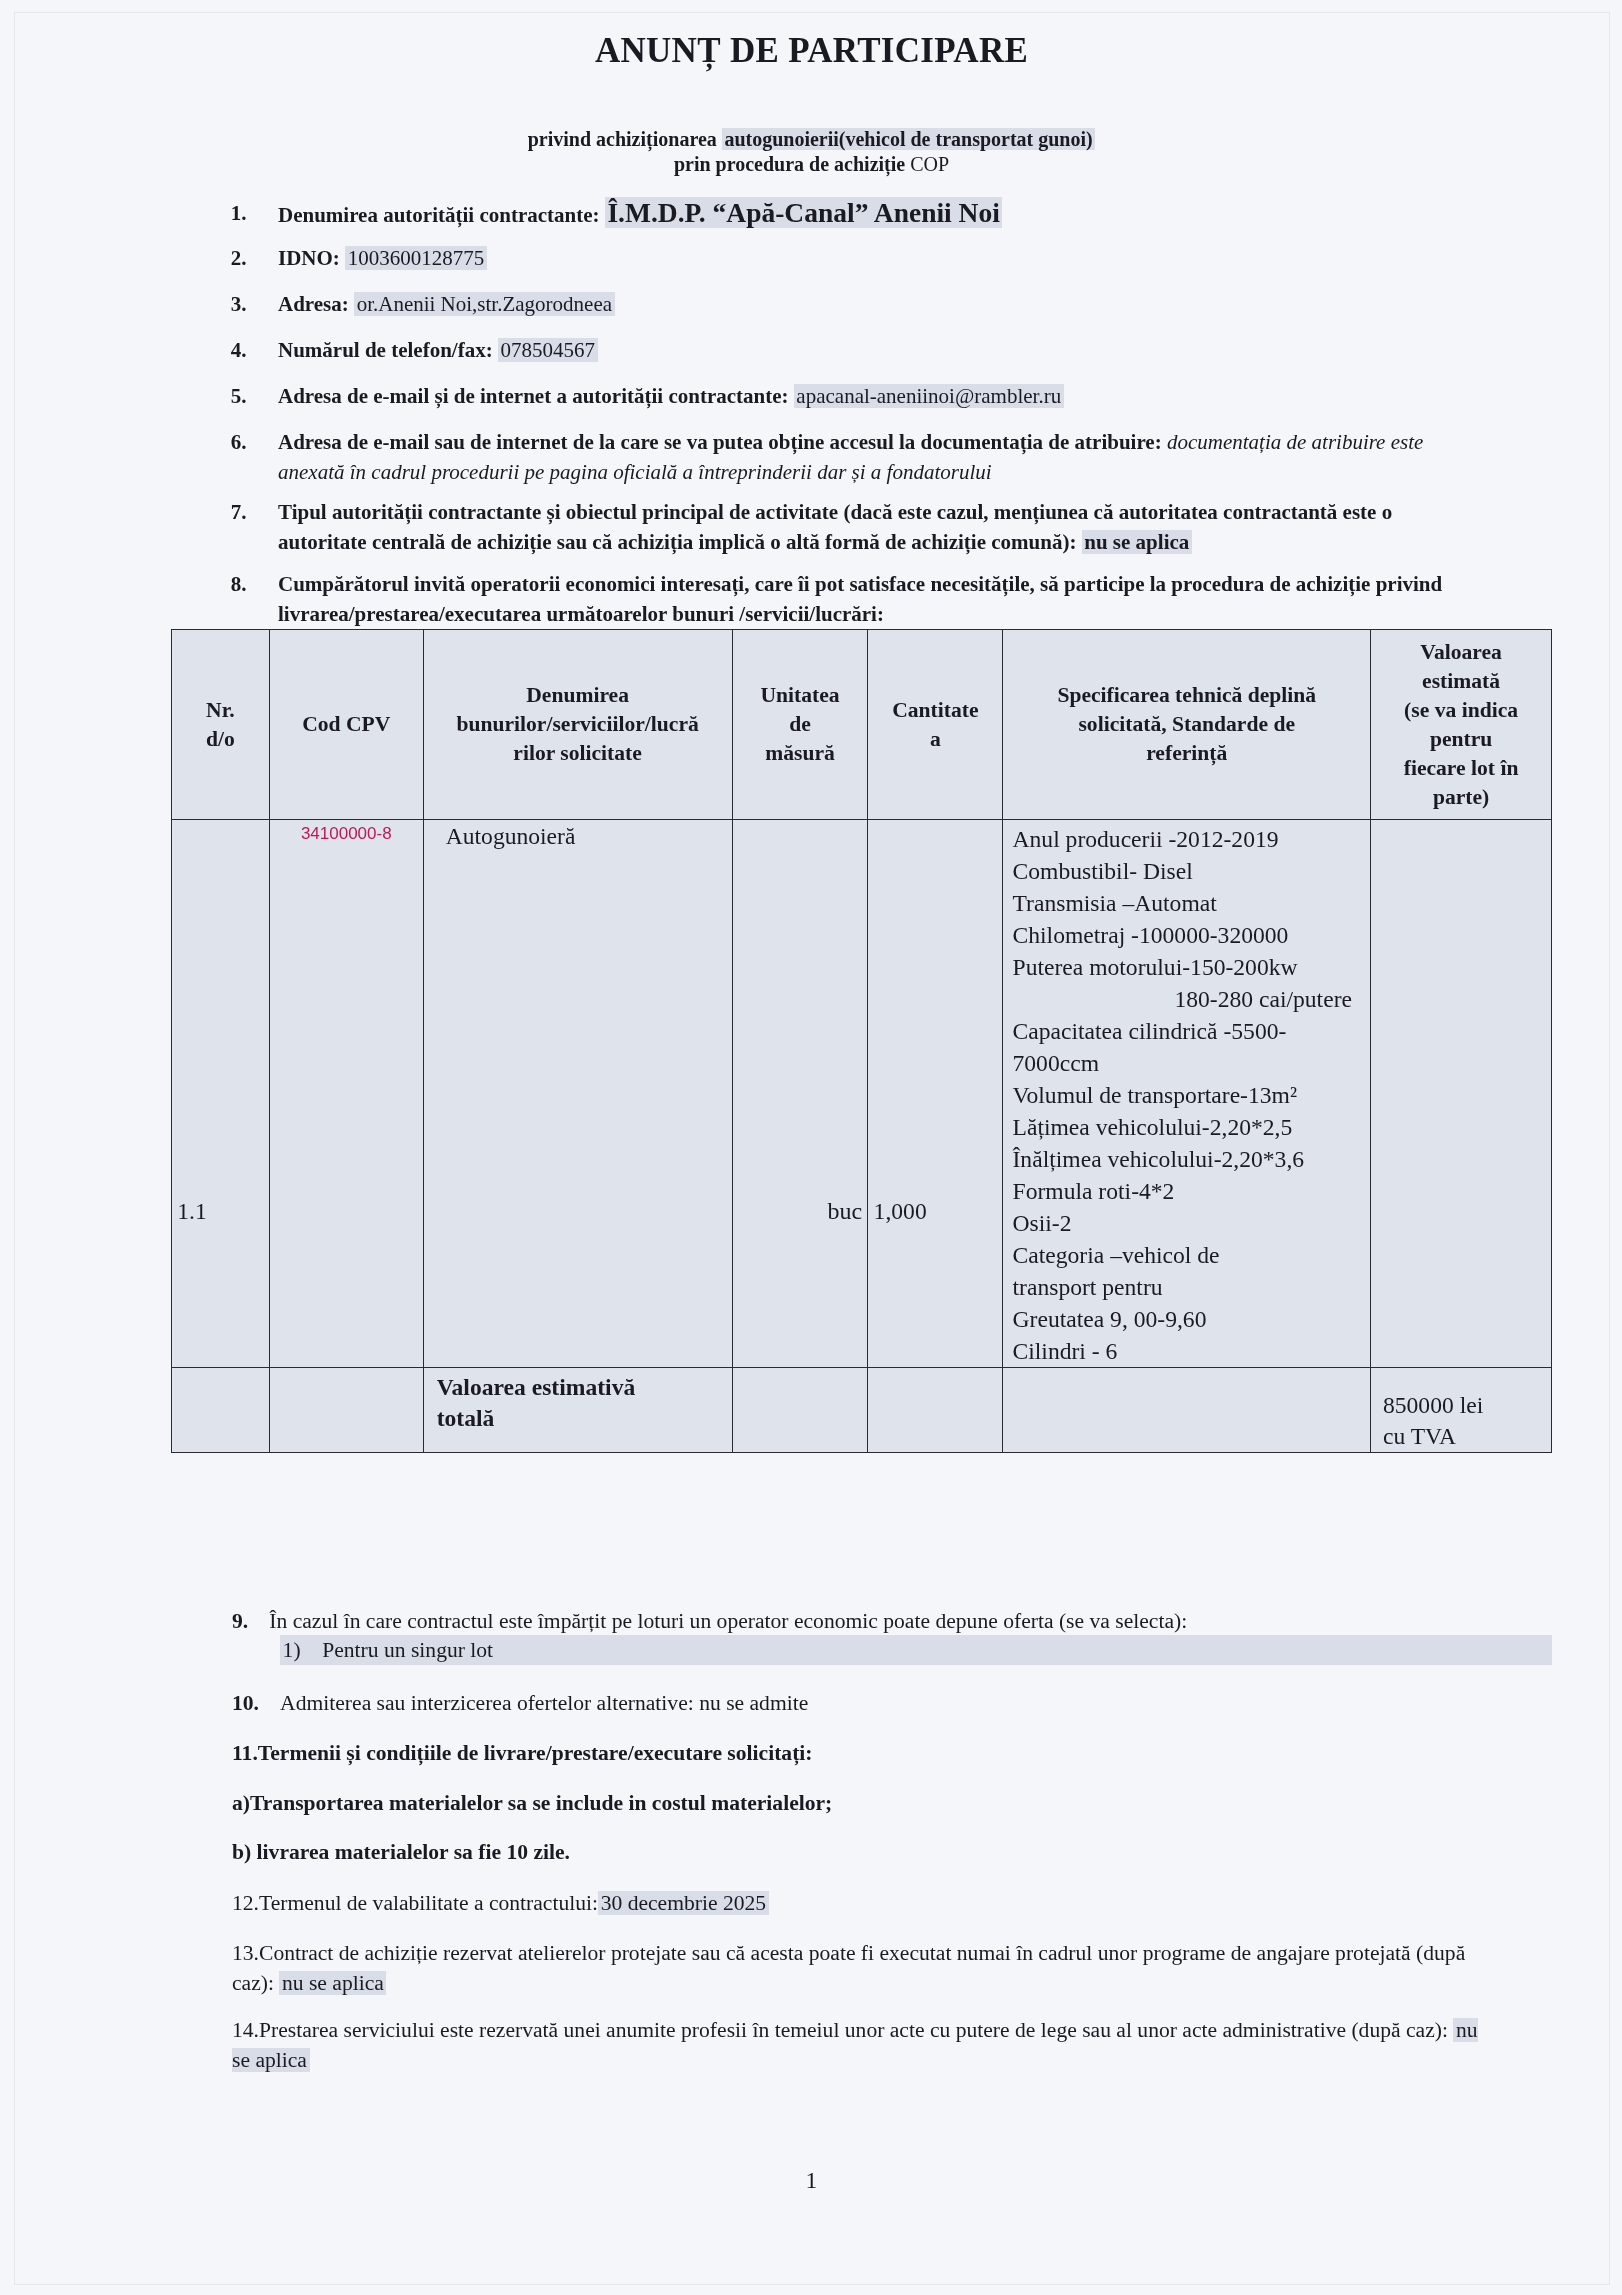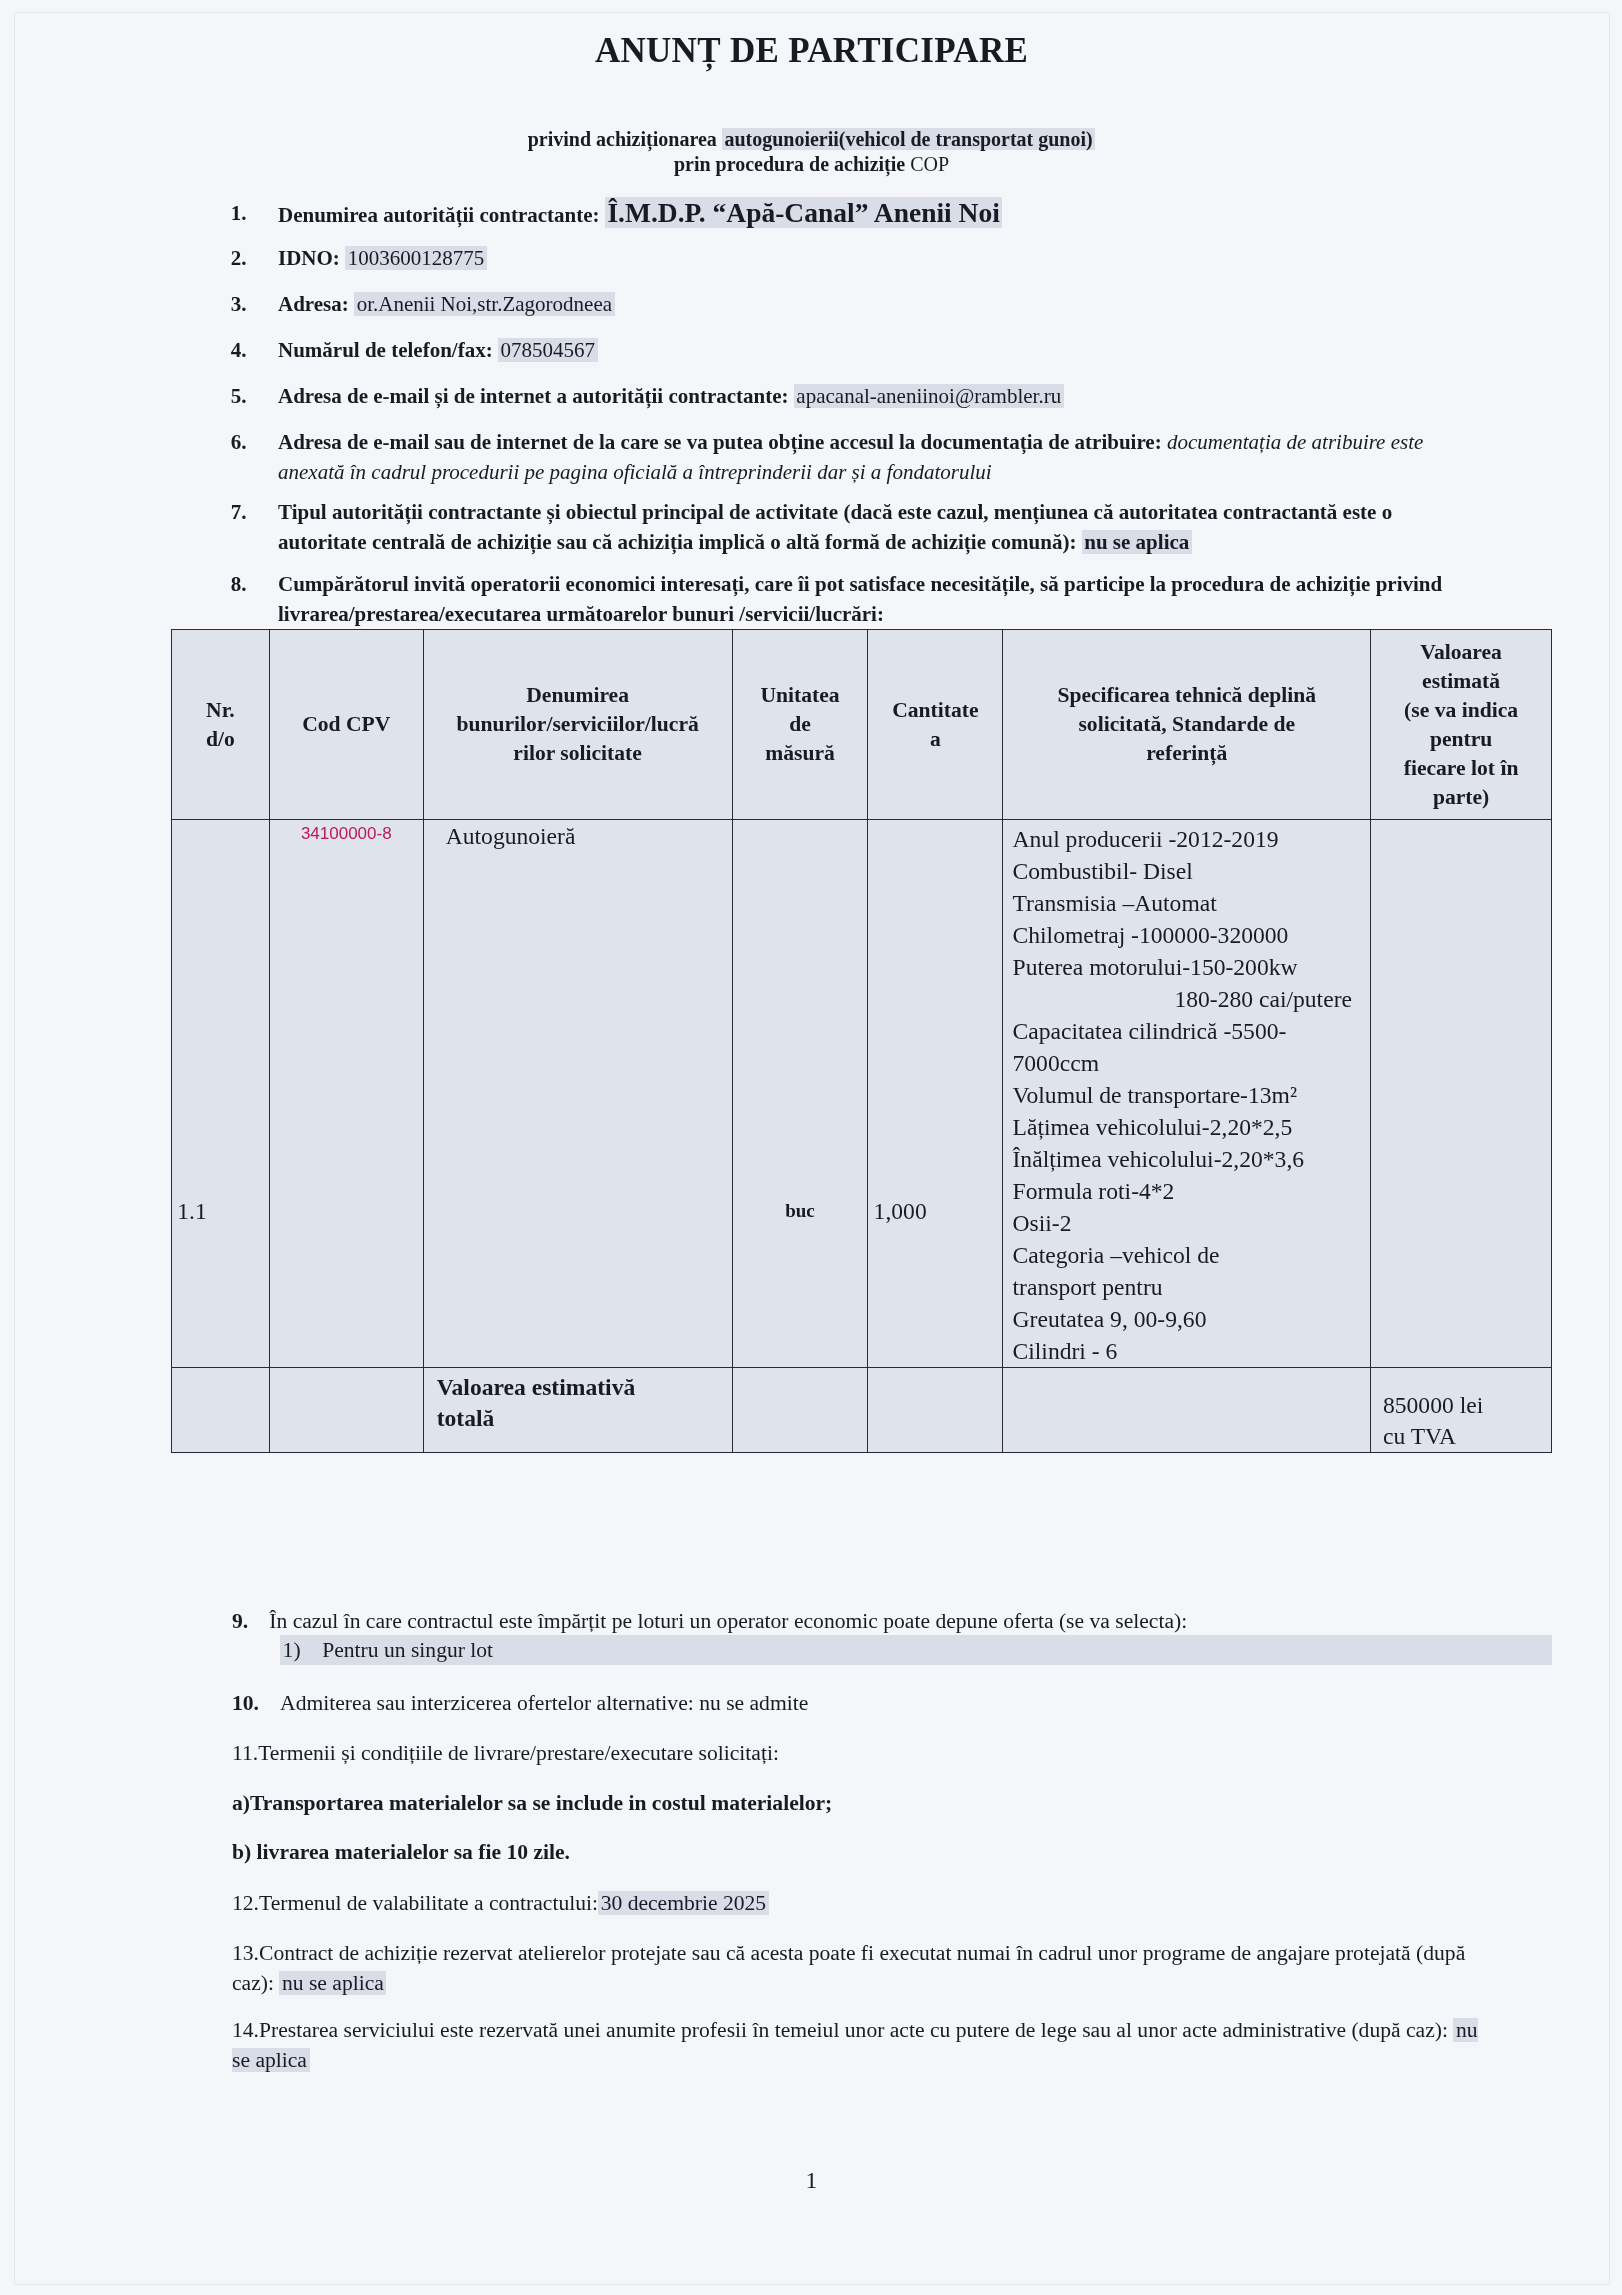--- a/index.html
+++ b/index.html
@@ -138,7 +138,7 @@
     <td style="vertical-align:middle;font-size:23.6px;padding-top:236px;">1.1</td>
     <td style="vertical-align:top;text-align:center;padding-top:3.9px;" class="cpv">34100000-8</td>
     <td style="vertical-align:top;font-size:23.6px;padding-top:2.6px;padding-left:22px;">Autogunoieră</td>
-    <td style="text-align:center;font-size:19px;padding-top:236px;font-weight:bold;">buc</td>
+    <td style="text-align:right;font-size:24px;padding-top:236px;">buc</td>
     <td style="text-align:left;font-size:23.6px;padding-top:236px;">1,000</td>
     <td style="vertical-align:top;padding-left:9.2px;padding-top:2.6px;">
       <div id="spec-list">

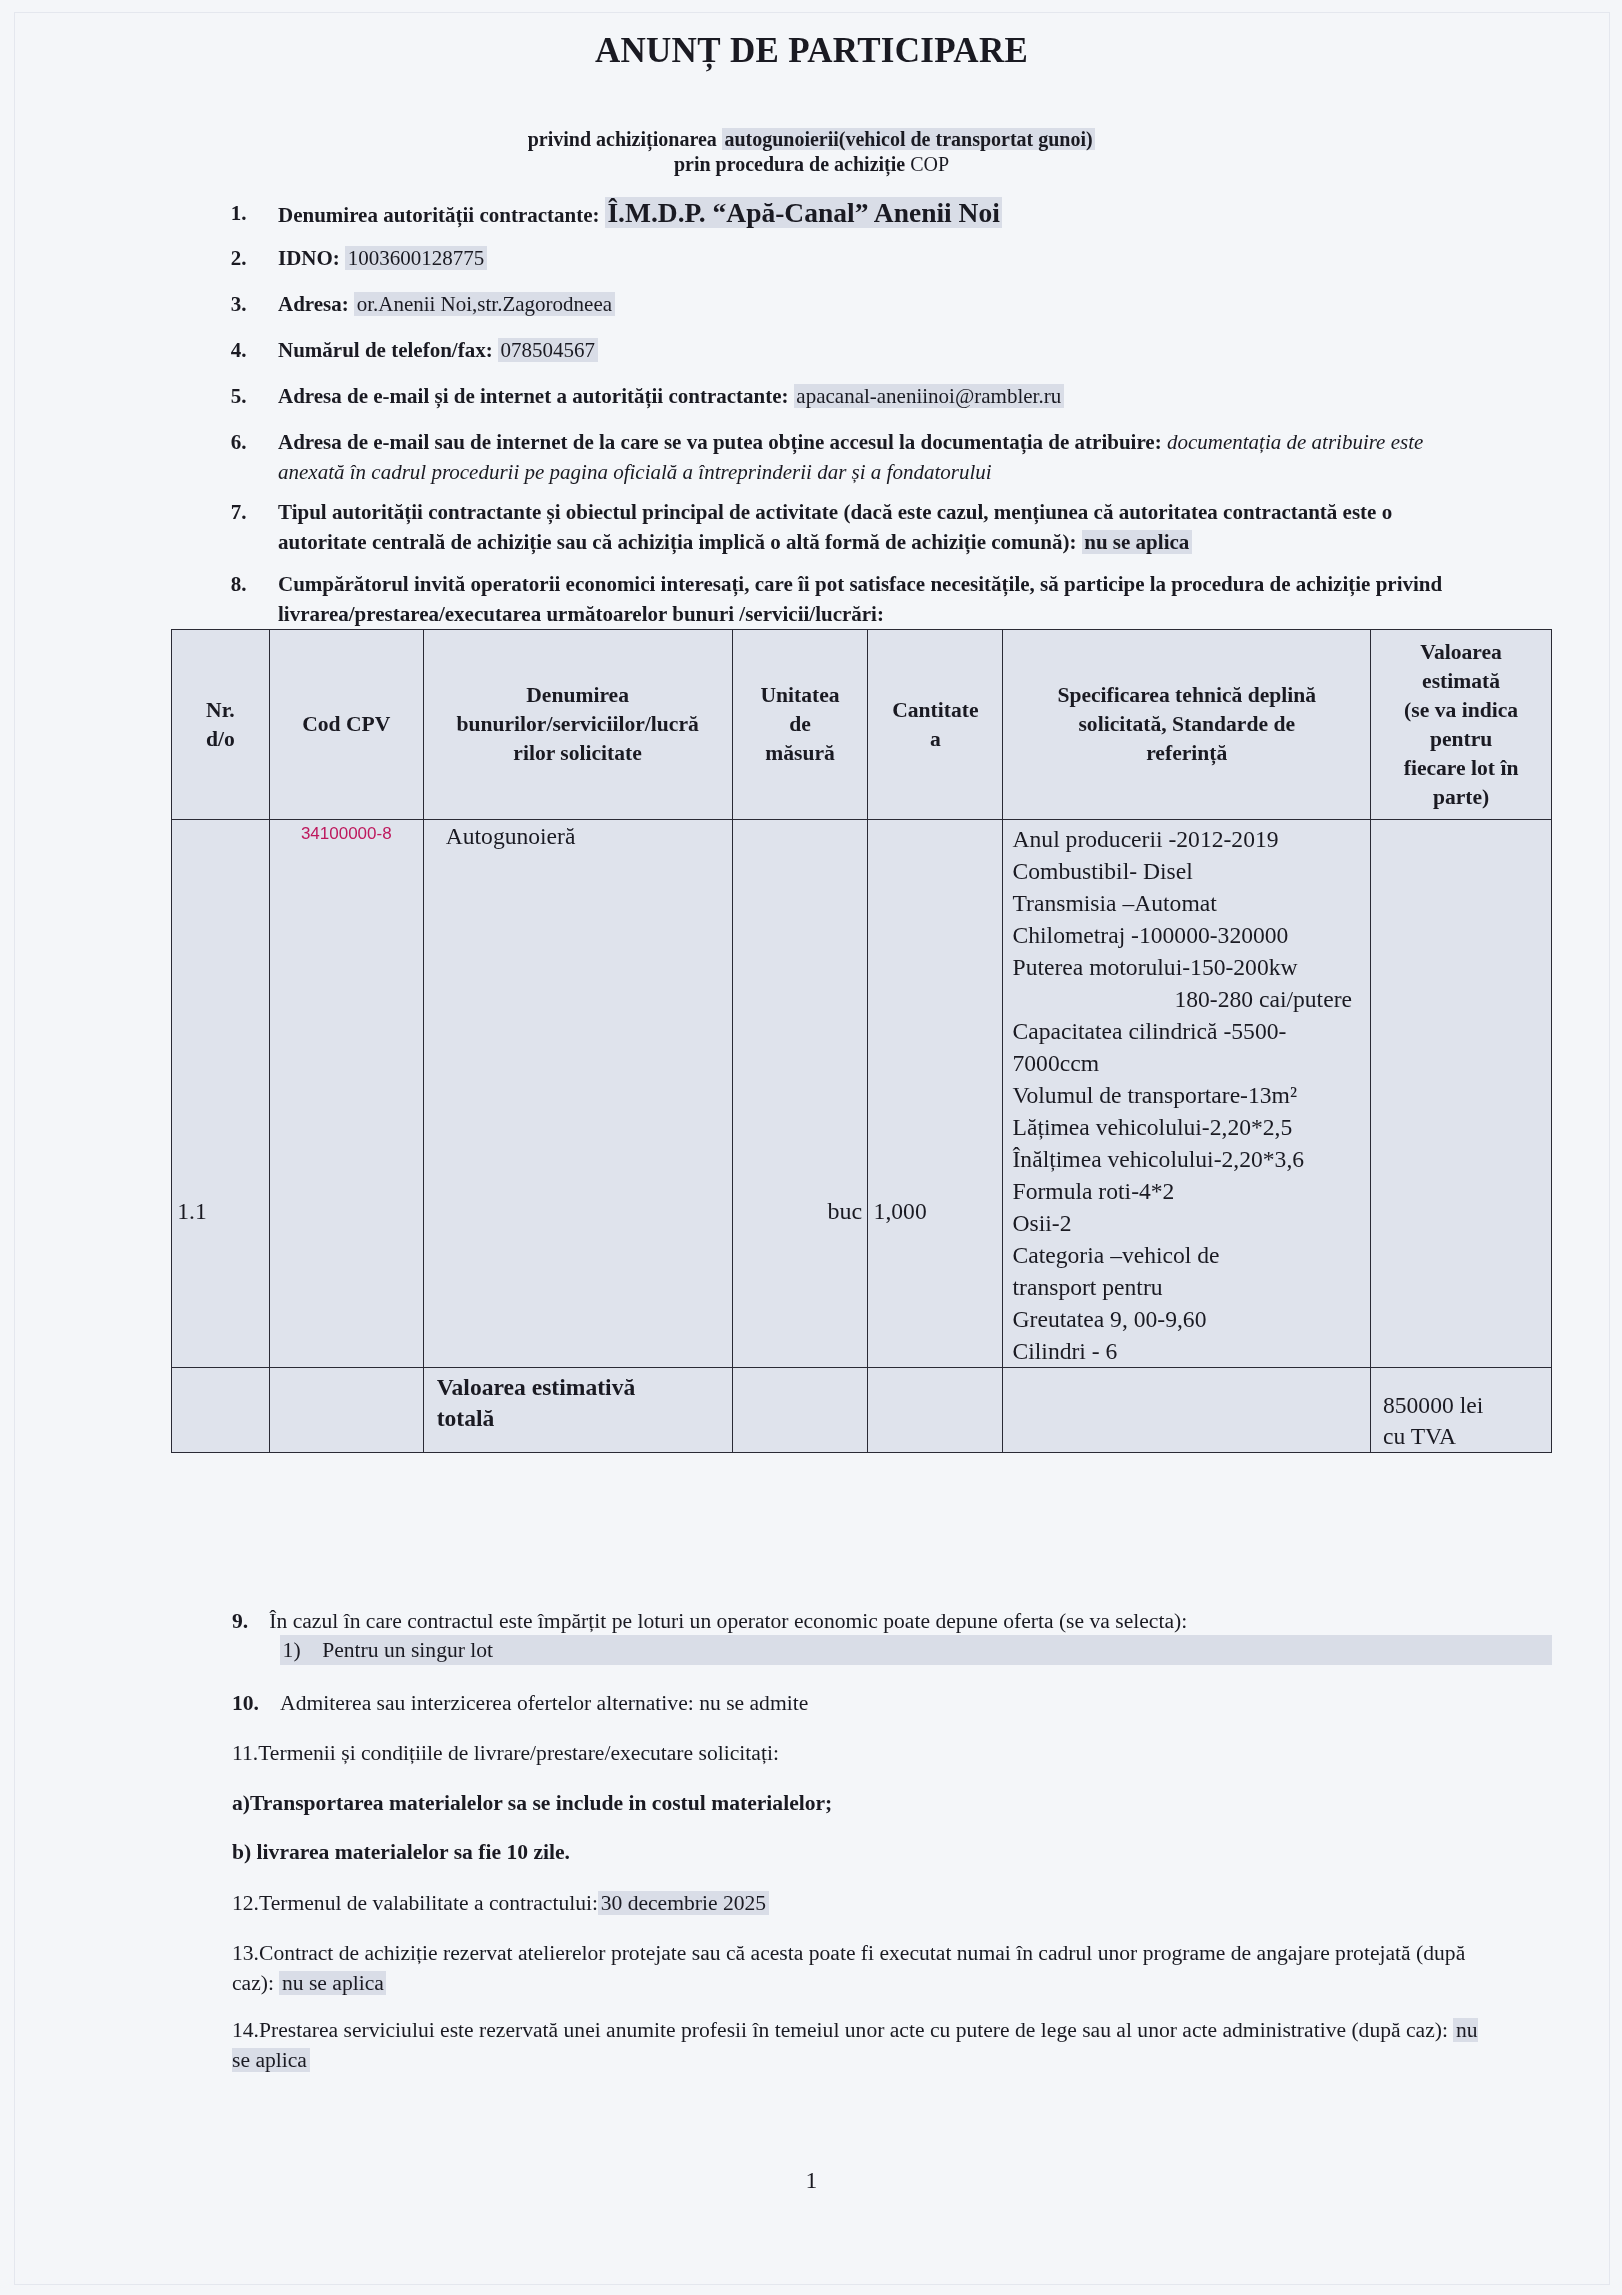--- a/index.html
+++ b/index.html
@@ -195,7 +195,7 @@
   <span>nu se admite</span>
 </div>
 
-<div class="plainitem" style="top:1738px;font-weight:normal;">11.Termenii și condițiile de livrare/prestare/executare solicitați:</div>
+<div class="plainitem" style="top:1738px;font-weight:bold;">11.Termenii și condițiile de livrare/prestare/executare solicitați:</div>
 <div class="plainitem" style="top:1788px;font-weight:bold;">a)Transportarea materialelor  sa se include in costul materialelor;</div>
 <div class="plainitem" style="top:1837px;font-weight:bold;">b) livrarea materialelor  sa fie 10 zile.</div>
 

